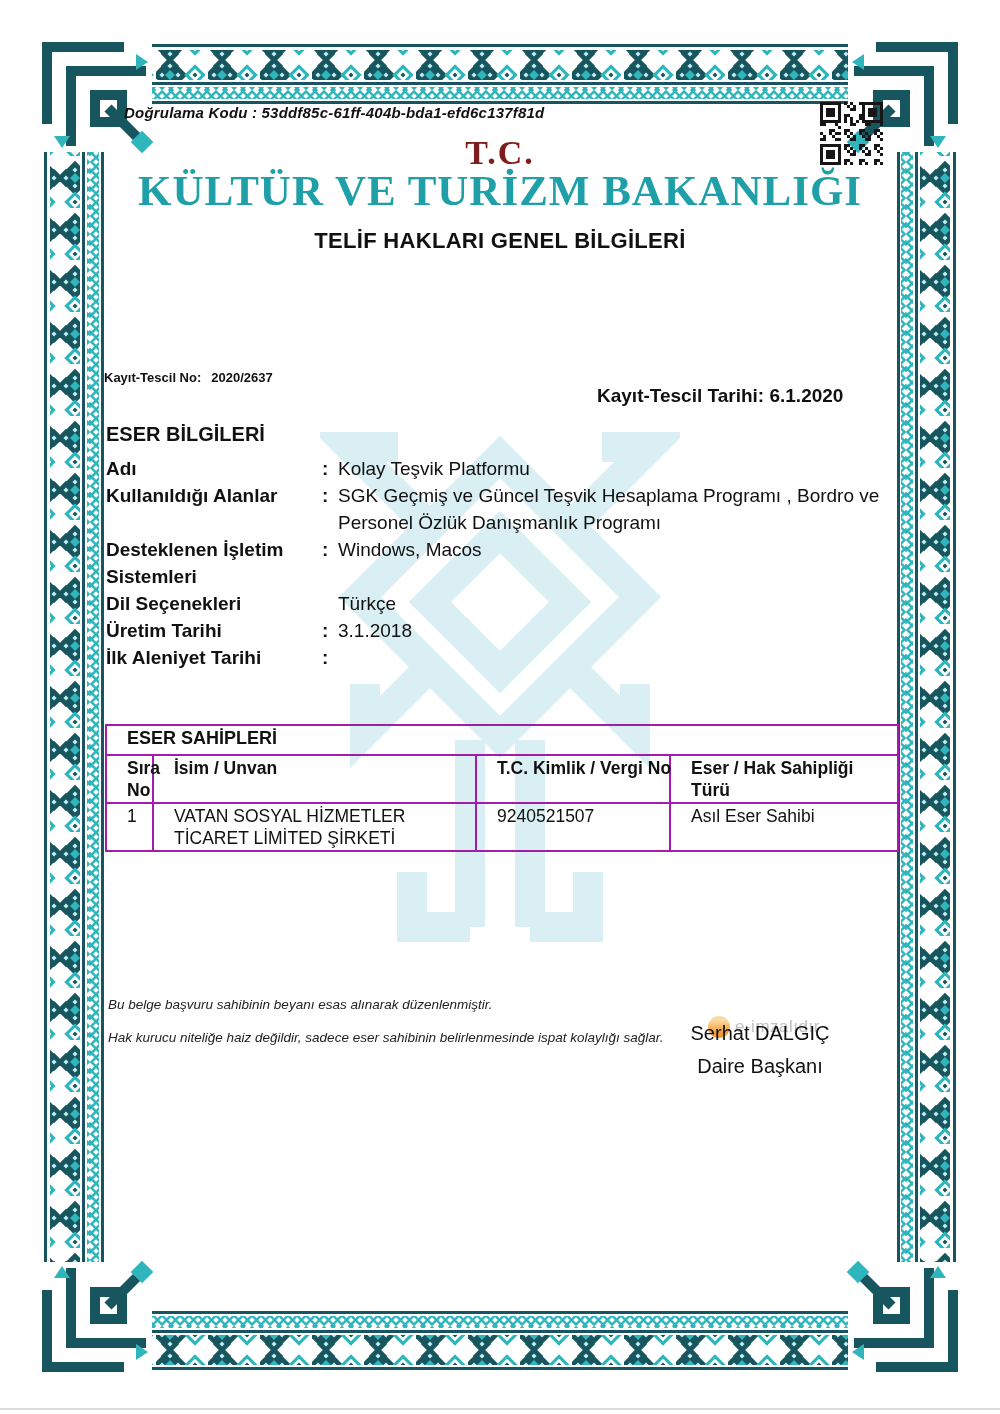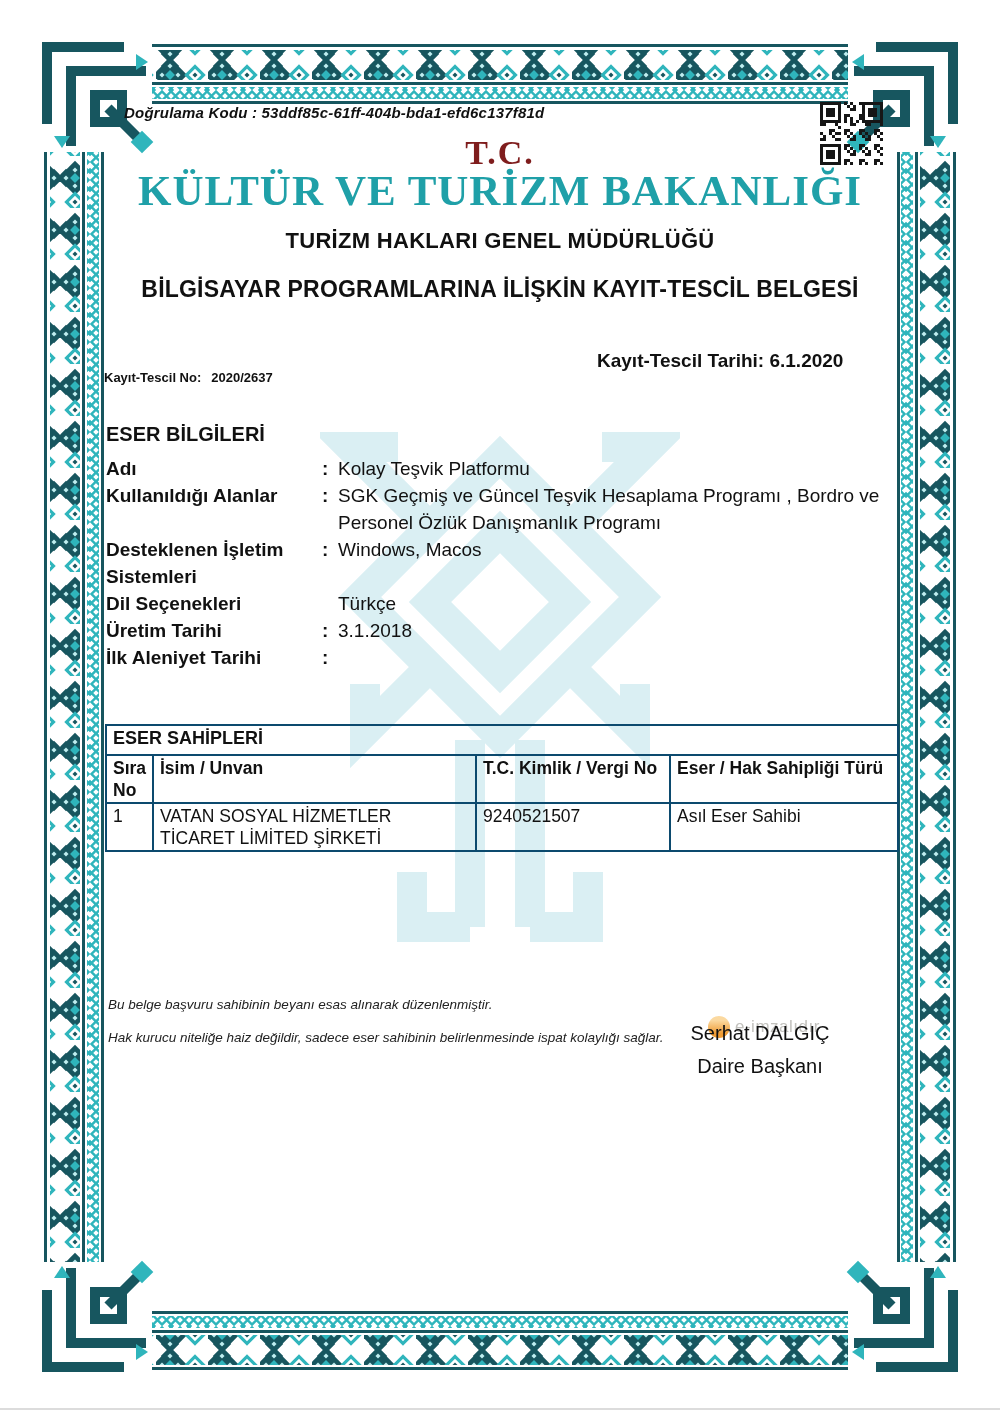--- a/index.html
+++ b/index.html
@@ -608,7 +608,7 @@
 
   <div class="abs center tc">T.C.</div>
   <div class="abs center ministry">KÜLTÜR VE TURİZM BAKANLIĞI</div>
-  <div class="abs center directorate">TURİZM HAKLARI GENEL MÜDÜRLÜĞÜ</div>
+  <div class="abs center directorate">TELİF HAKLARI GENEL BİLGİLERİ</div>
   <div class="abs center doctitle">BİLGİSAYAR PROGRAMLARINA İLİŞKİN KAYIT-TESCİL BELGESİ</div>
 
   <div class="abs reg-left">

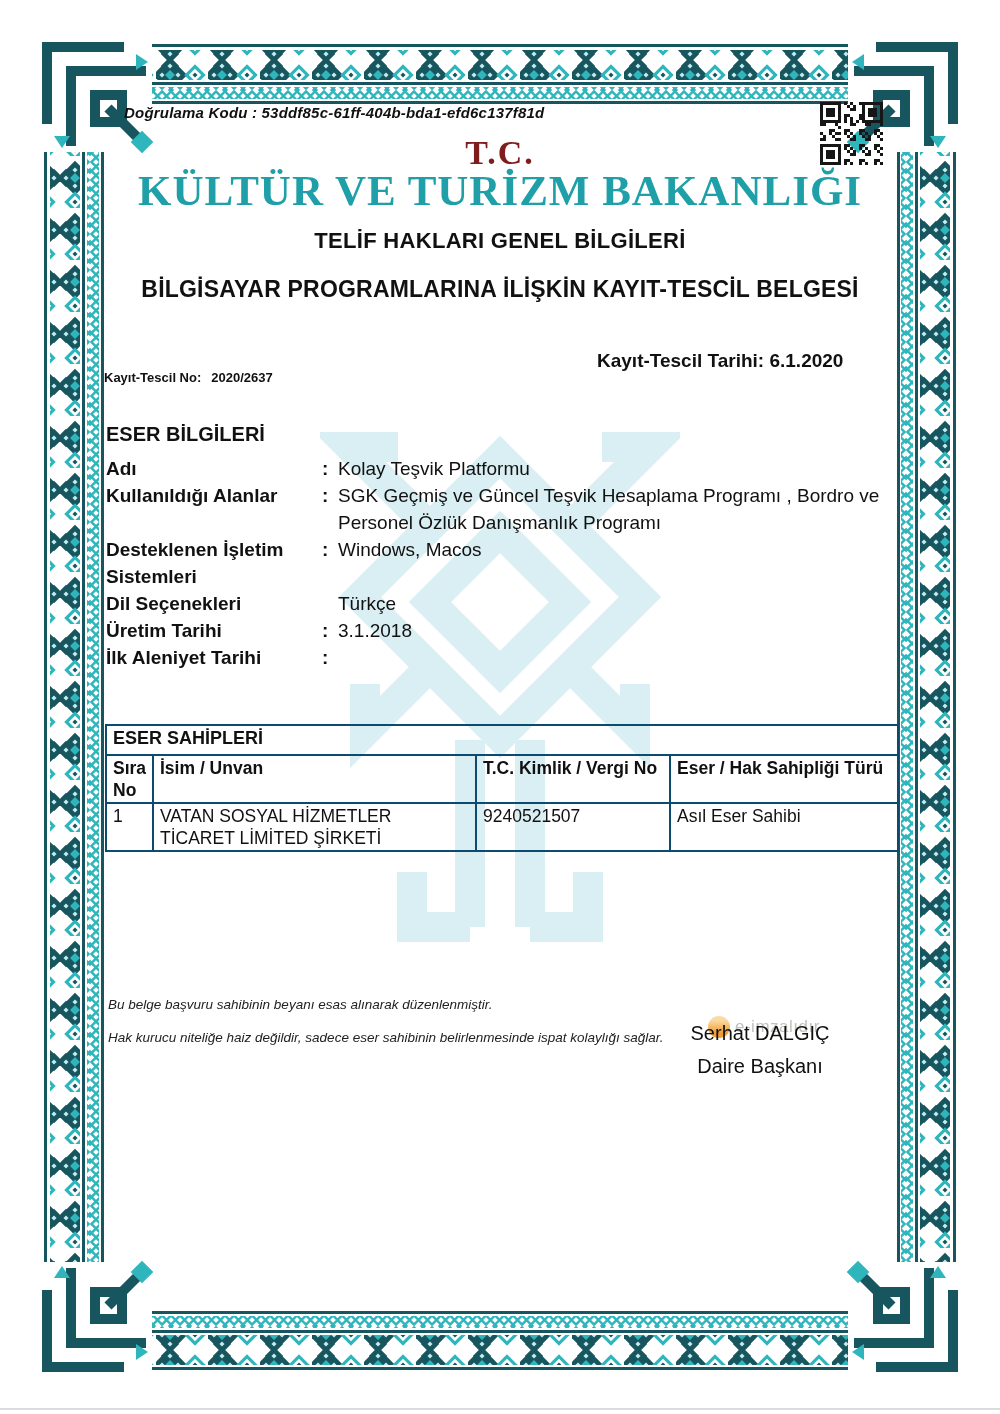--- a/index.html
+++ b/index.html
@@ -609,7 +609,6 @@
   <div class="abs center tc">T.C.</div>
   <div class="abs center ministry">KÜLTÜR VE TURİZM BAKANLIĞI</div>
   <div class="abs center directorate">TELİF HAKLARI GENEL BİLGİLERİ</div>
-  <div class="abs center doctitle">BİLGİSAYAR PROGRAMLARINA İLİŞKİN KAYIT-TESCİL BELGESİ</div>
 
   <div class="abs reg-left">
     <span>Kayıt-Tescil No:</span><b>2020/2637</b>

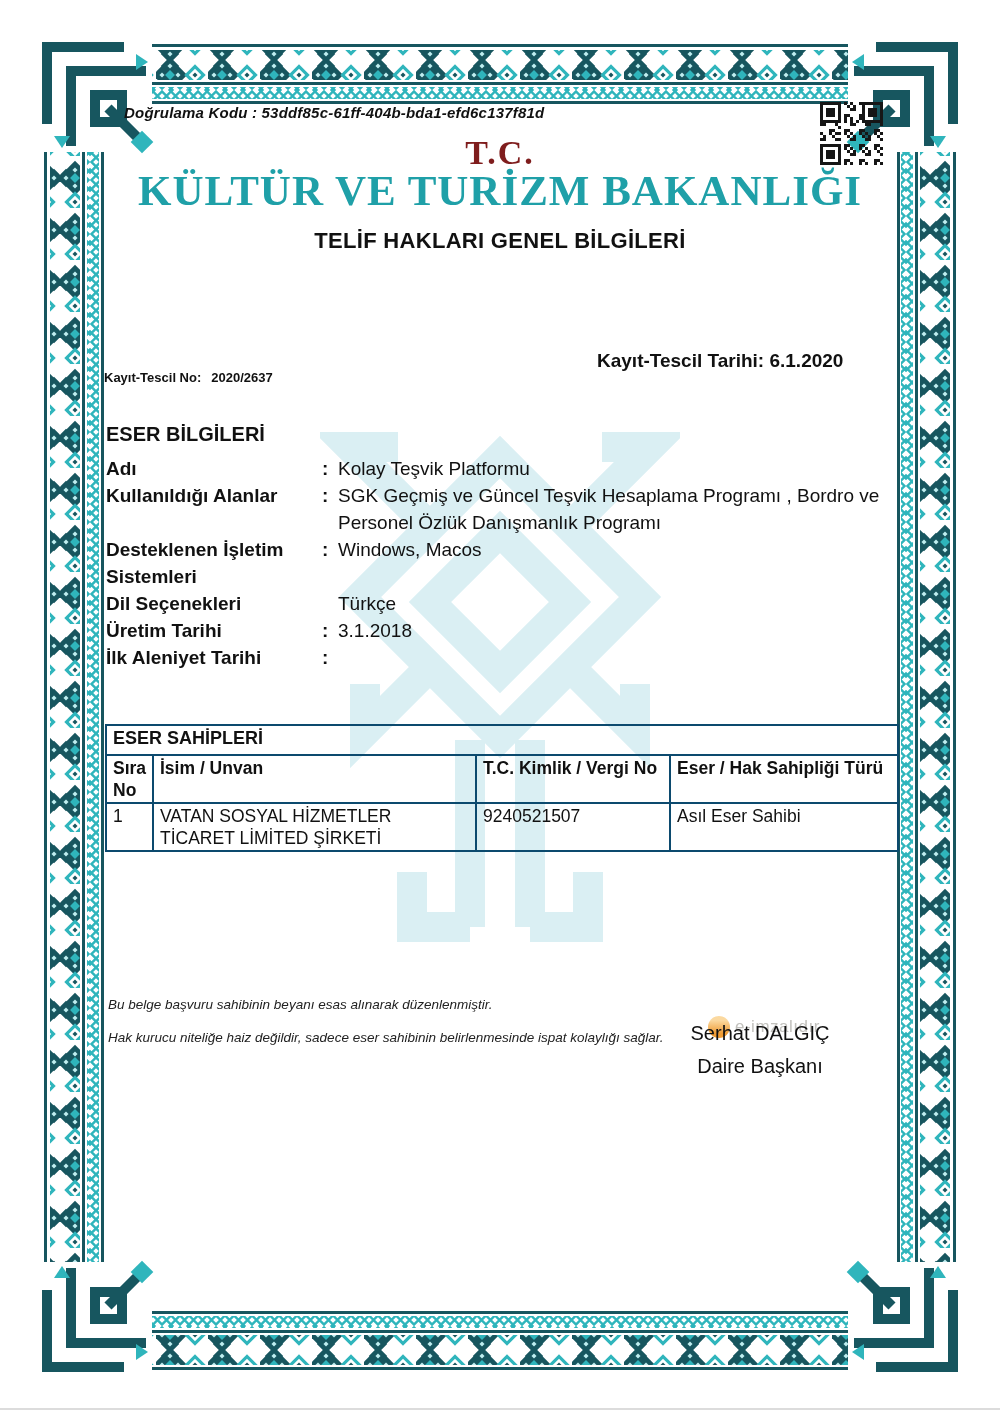--- a/index.html
+++ b/index.html
@@ -15,7 +15,7 @@
   .directorate{top:228px;font-size:22px;font-weight:bold;letter-spacing:.3px;}
   .doctitle{top:276px;font-size:23px;font-weight:bold;letter-spacing:.2px;}
   .reg-left{left:104px;top:370px;font-size:13px;font-weight:bold;}
-  .reg-right{left:597px;top:350px;font-size:19px;font-weight:bold;}
+  .reg-right{left:597px;top:385px;font-size:19px;font-weight:bold;}
   .reg-left b{margin-left:10px;}
   .sec-title{left:106px;top:423px;font-size:20px;font-weight:bold;}
   .fields{left:106px;top:455px;width:786px;font-size:19px;line-height:27px;}

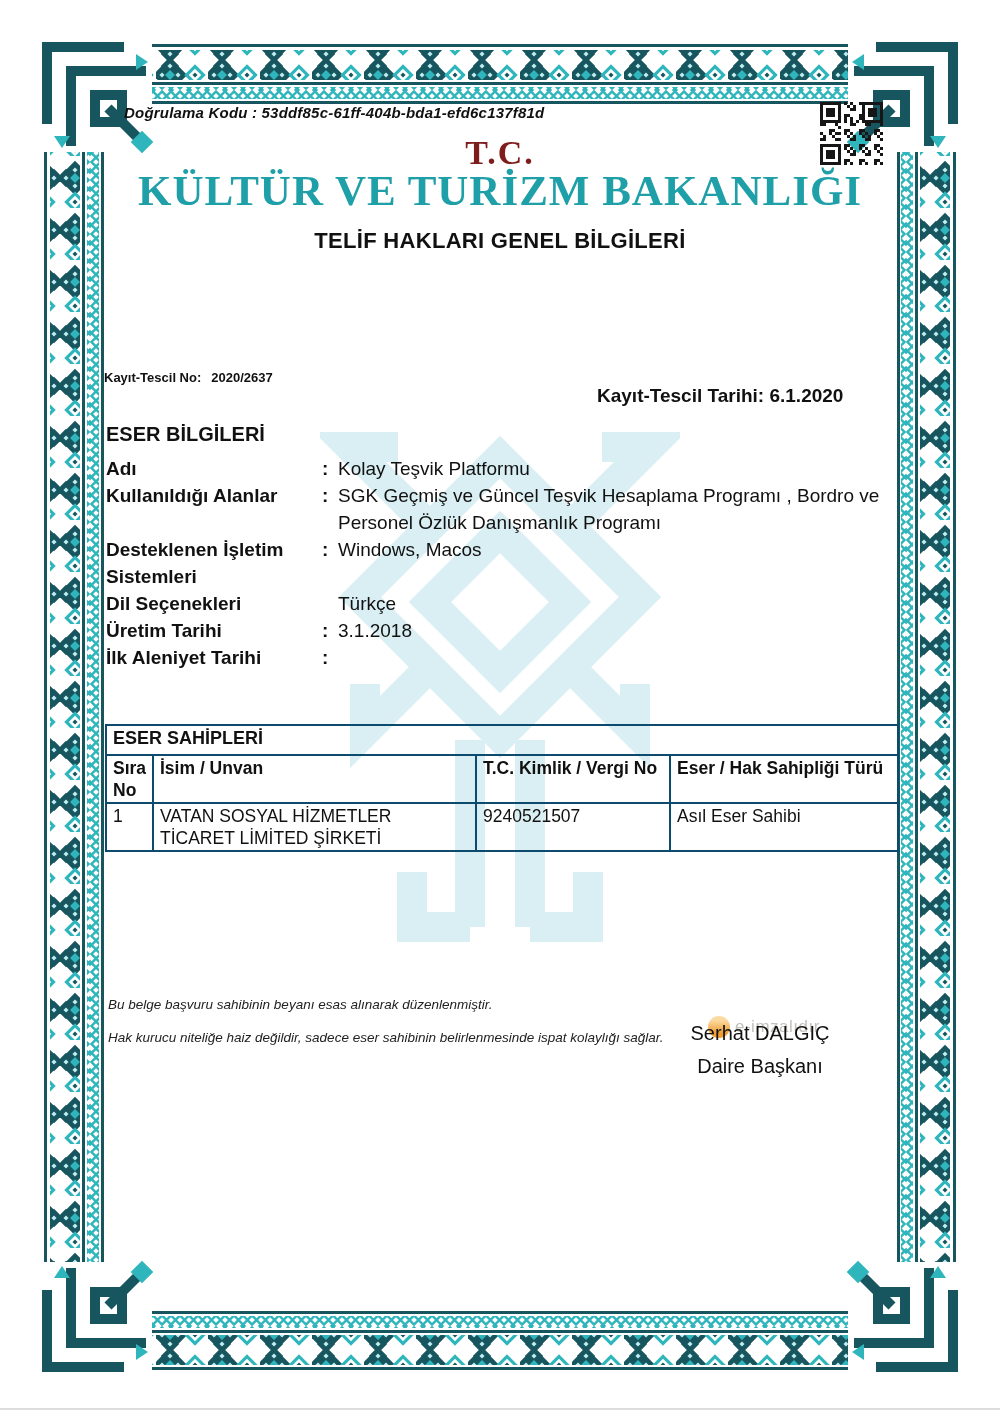--- a/index.html
+++ b/index.html
@@ -25,7 +25,7 @@
   .fvalue{width:552px;flex:0 0 552px;}
   table.owners{position:absolute;left:105px;top:724px;border-collapse:collapse;
       table-layout:fixed;width:792px;font-size:17.5px;}
-  table.owners td{border:2px solid #0c4a6e;padding:1px 6px;vertical-align:top;line-height:22px;}
+  table.owners td{border:2px solid #a21caf;padding:1px 20px;vertical-align:top;line-height:22px;}
   td.t-title{font-weight:bold;font-size:18px;height:26px;}
   td.t-head{font-weight:bold;height:38px;}
   td.nowrap{white-space:nowrap;}

